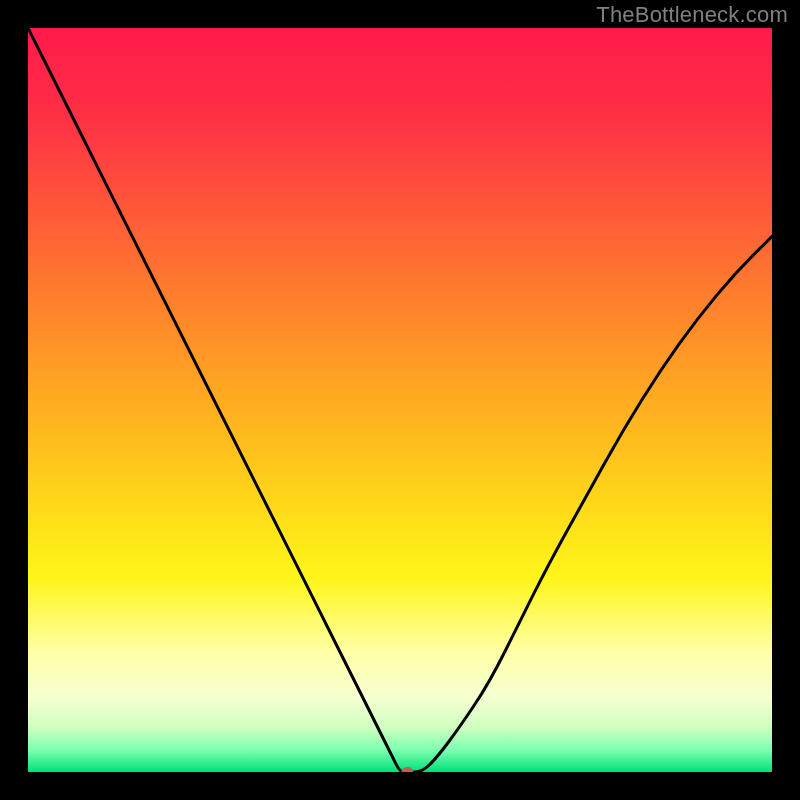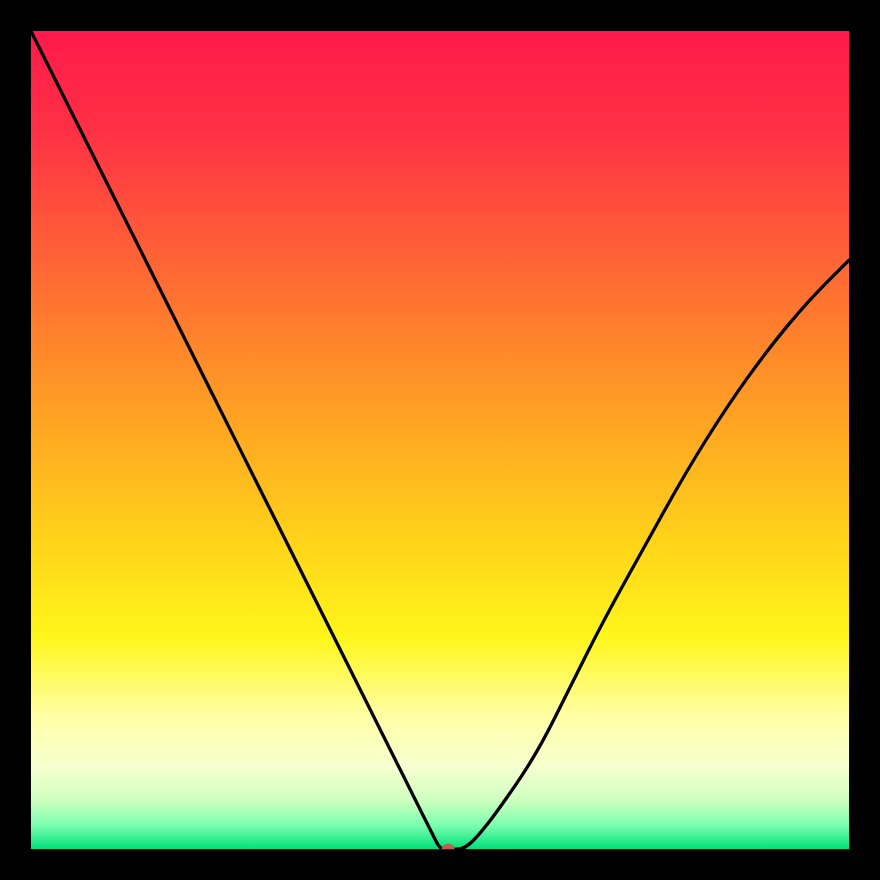--- a/index.html
+++ b/index.html
@@ -40,6 +40,7 @@
 <body>
 
 <div class="outer">
+  <div class="watermark">TheBottleneck.com</div>
 
   <div class="plot">
     <svg id="chart-svg" width="744" height="744" viewBox="0 0 744 744">

